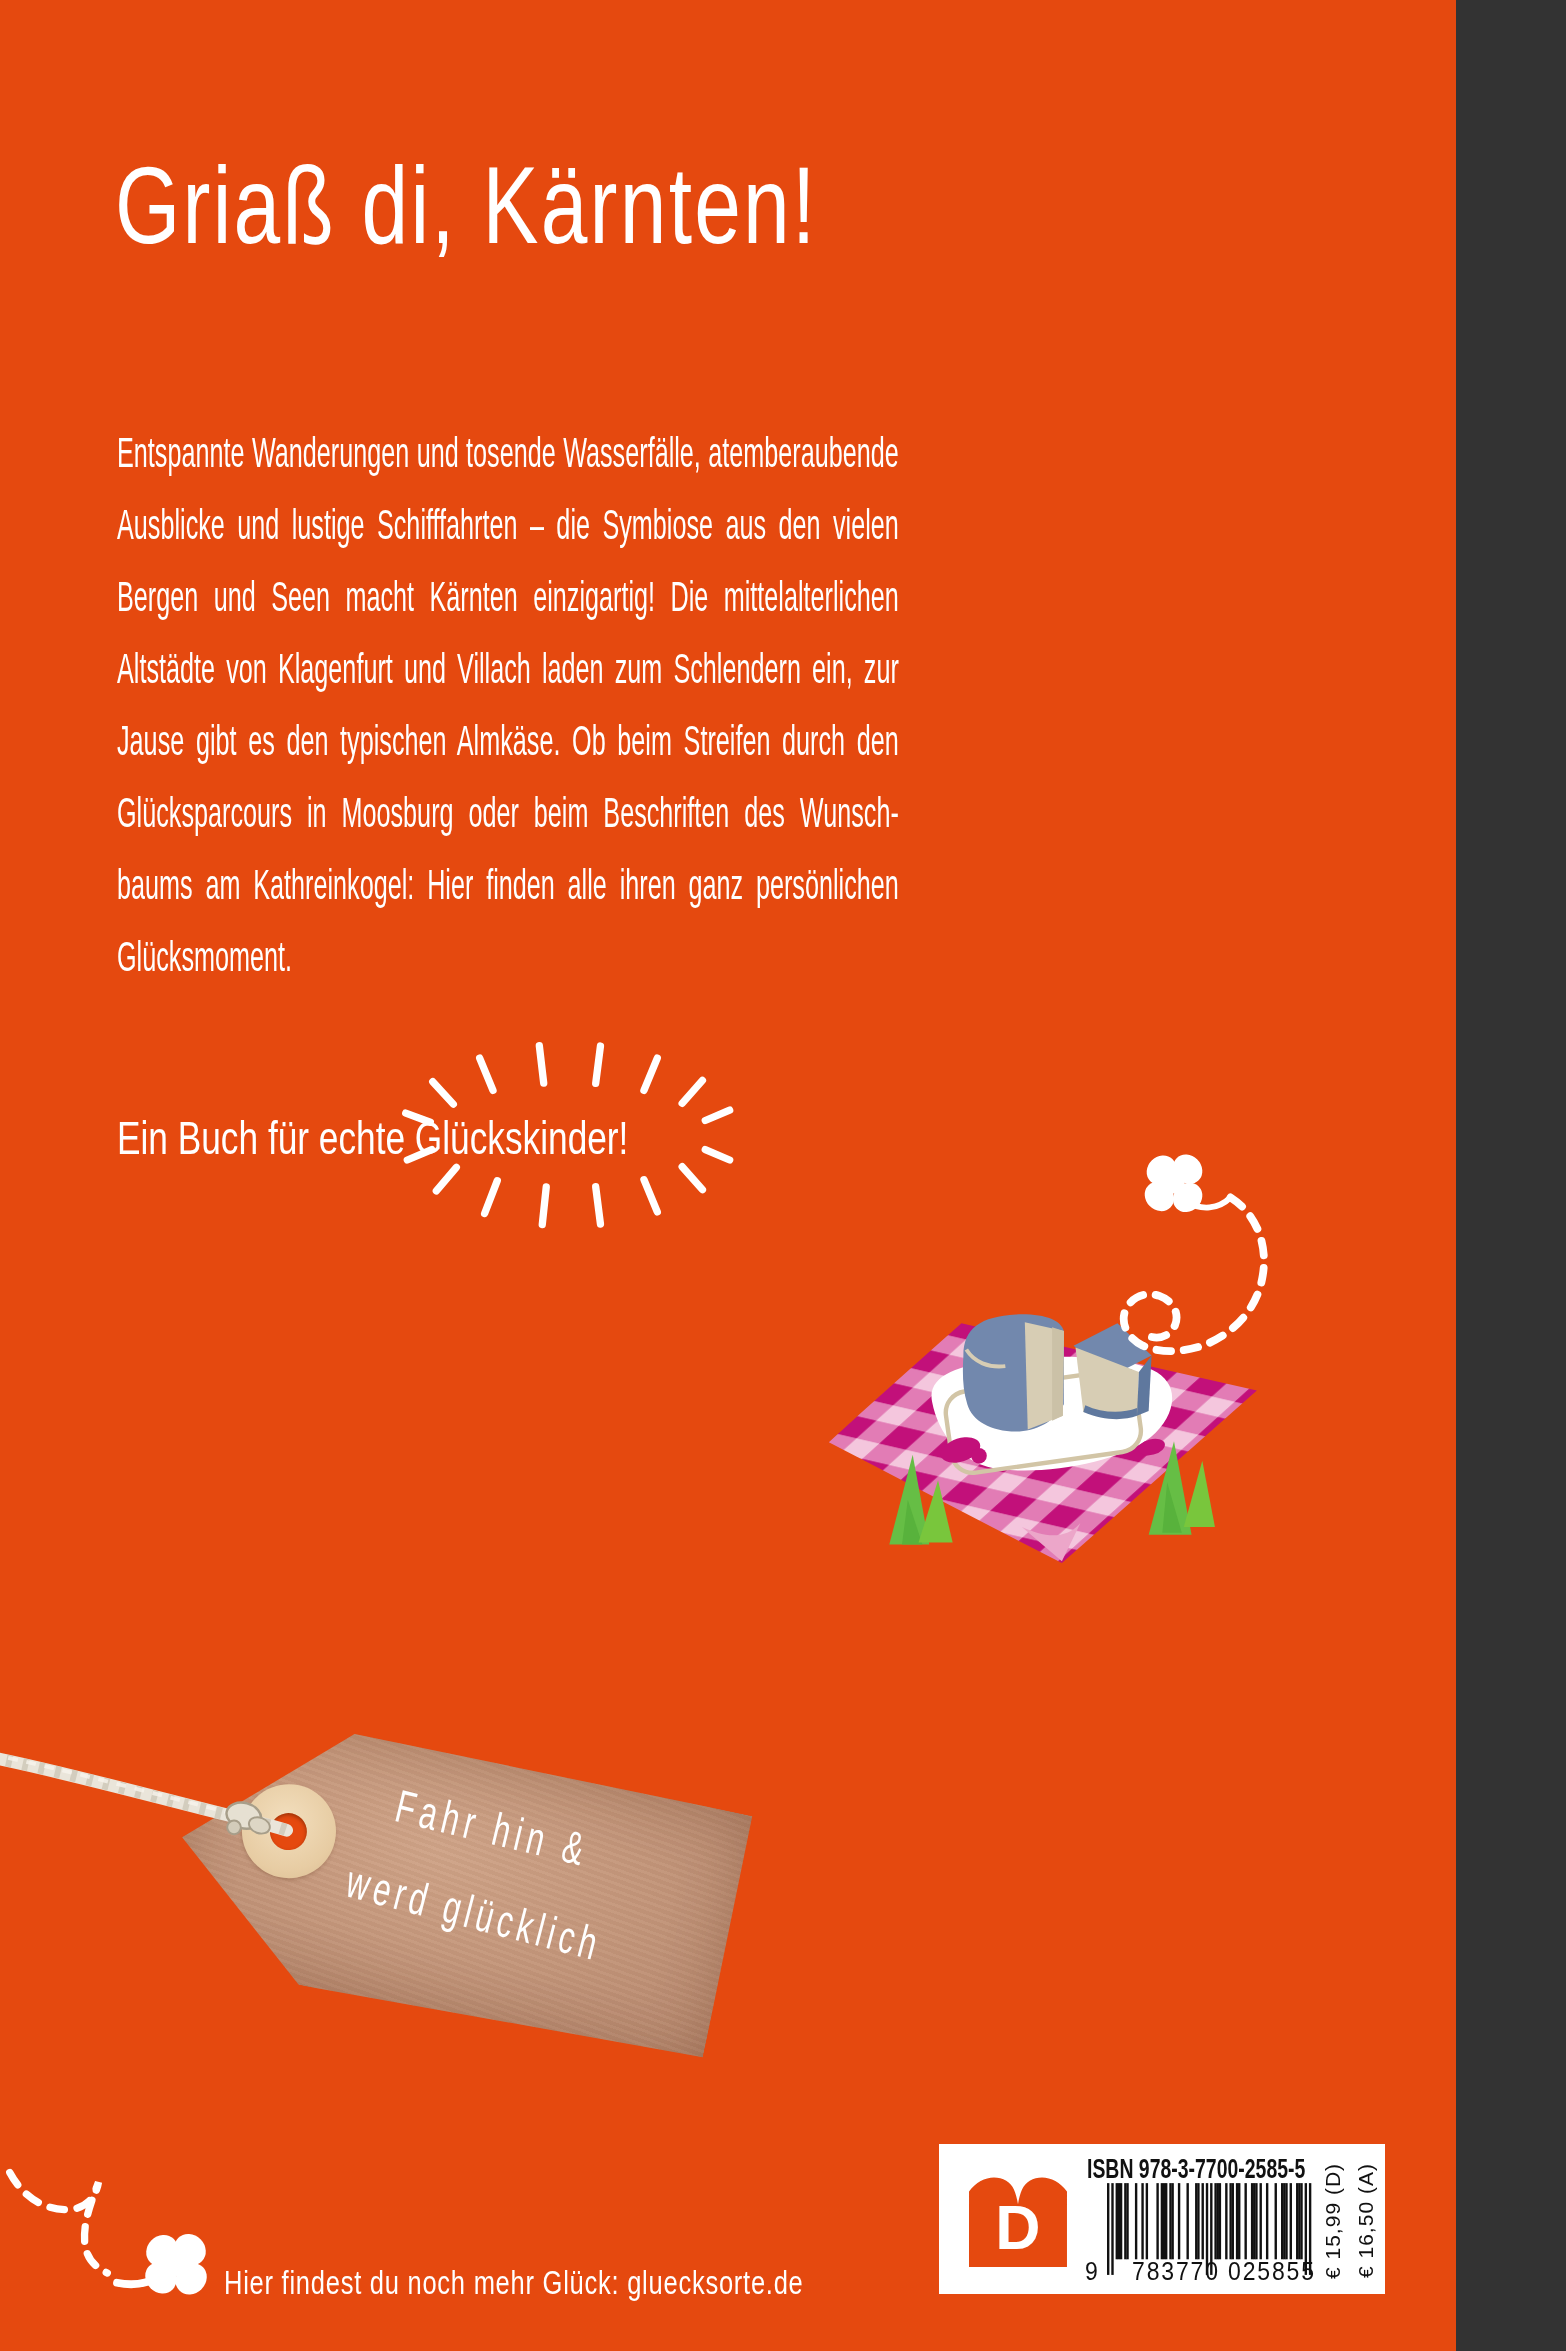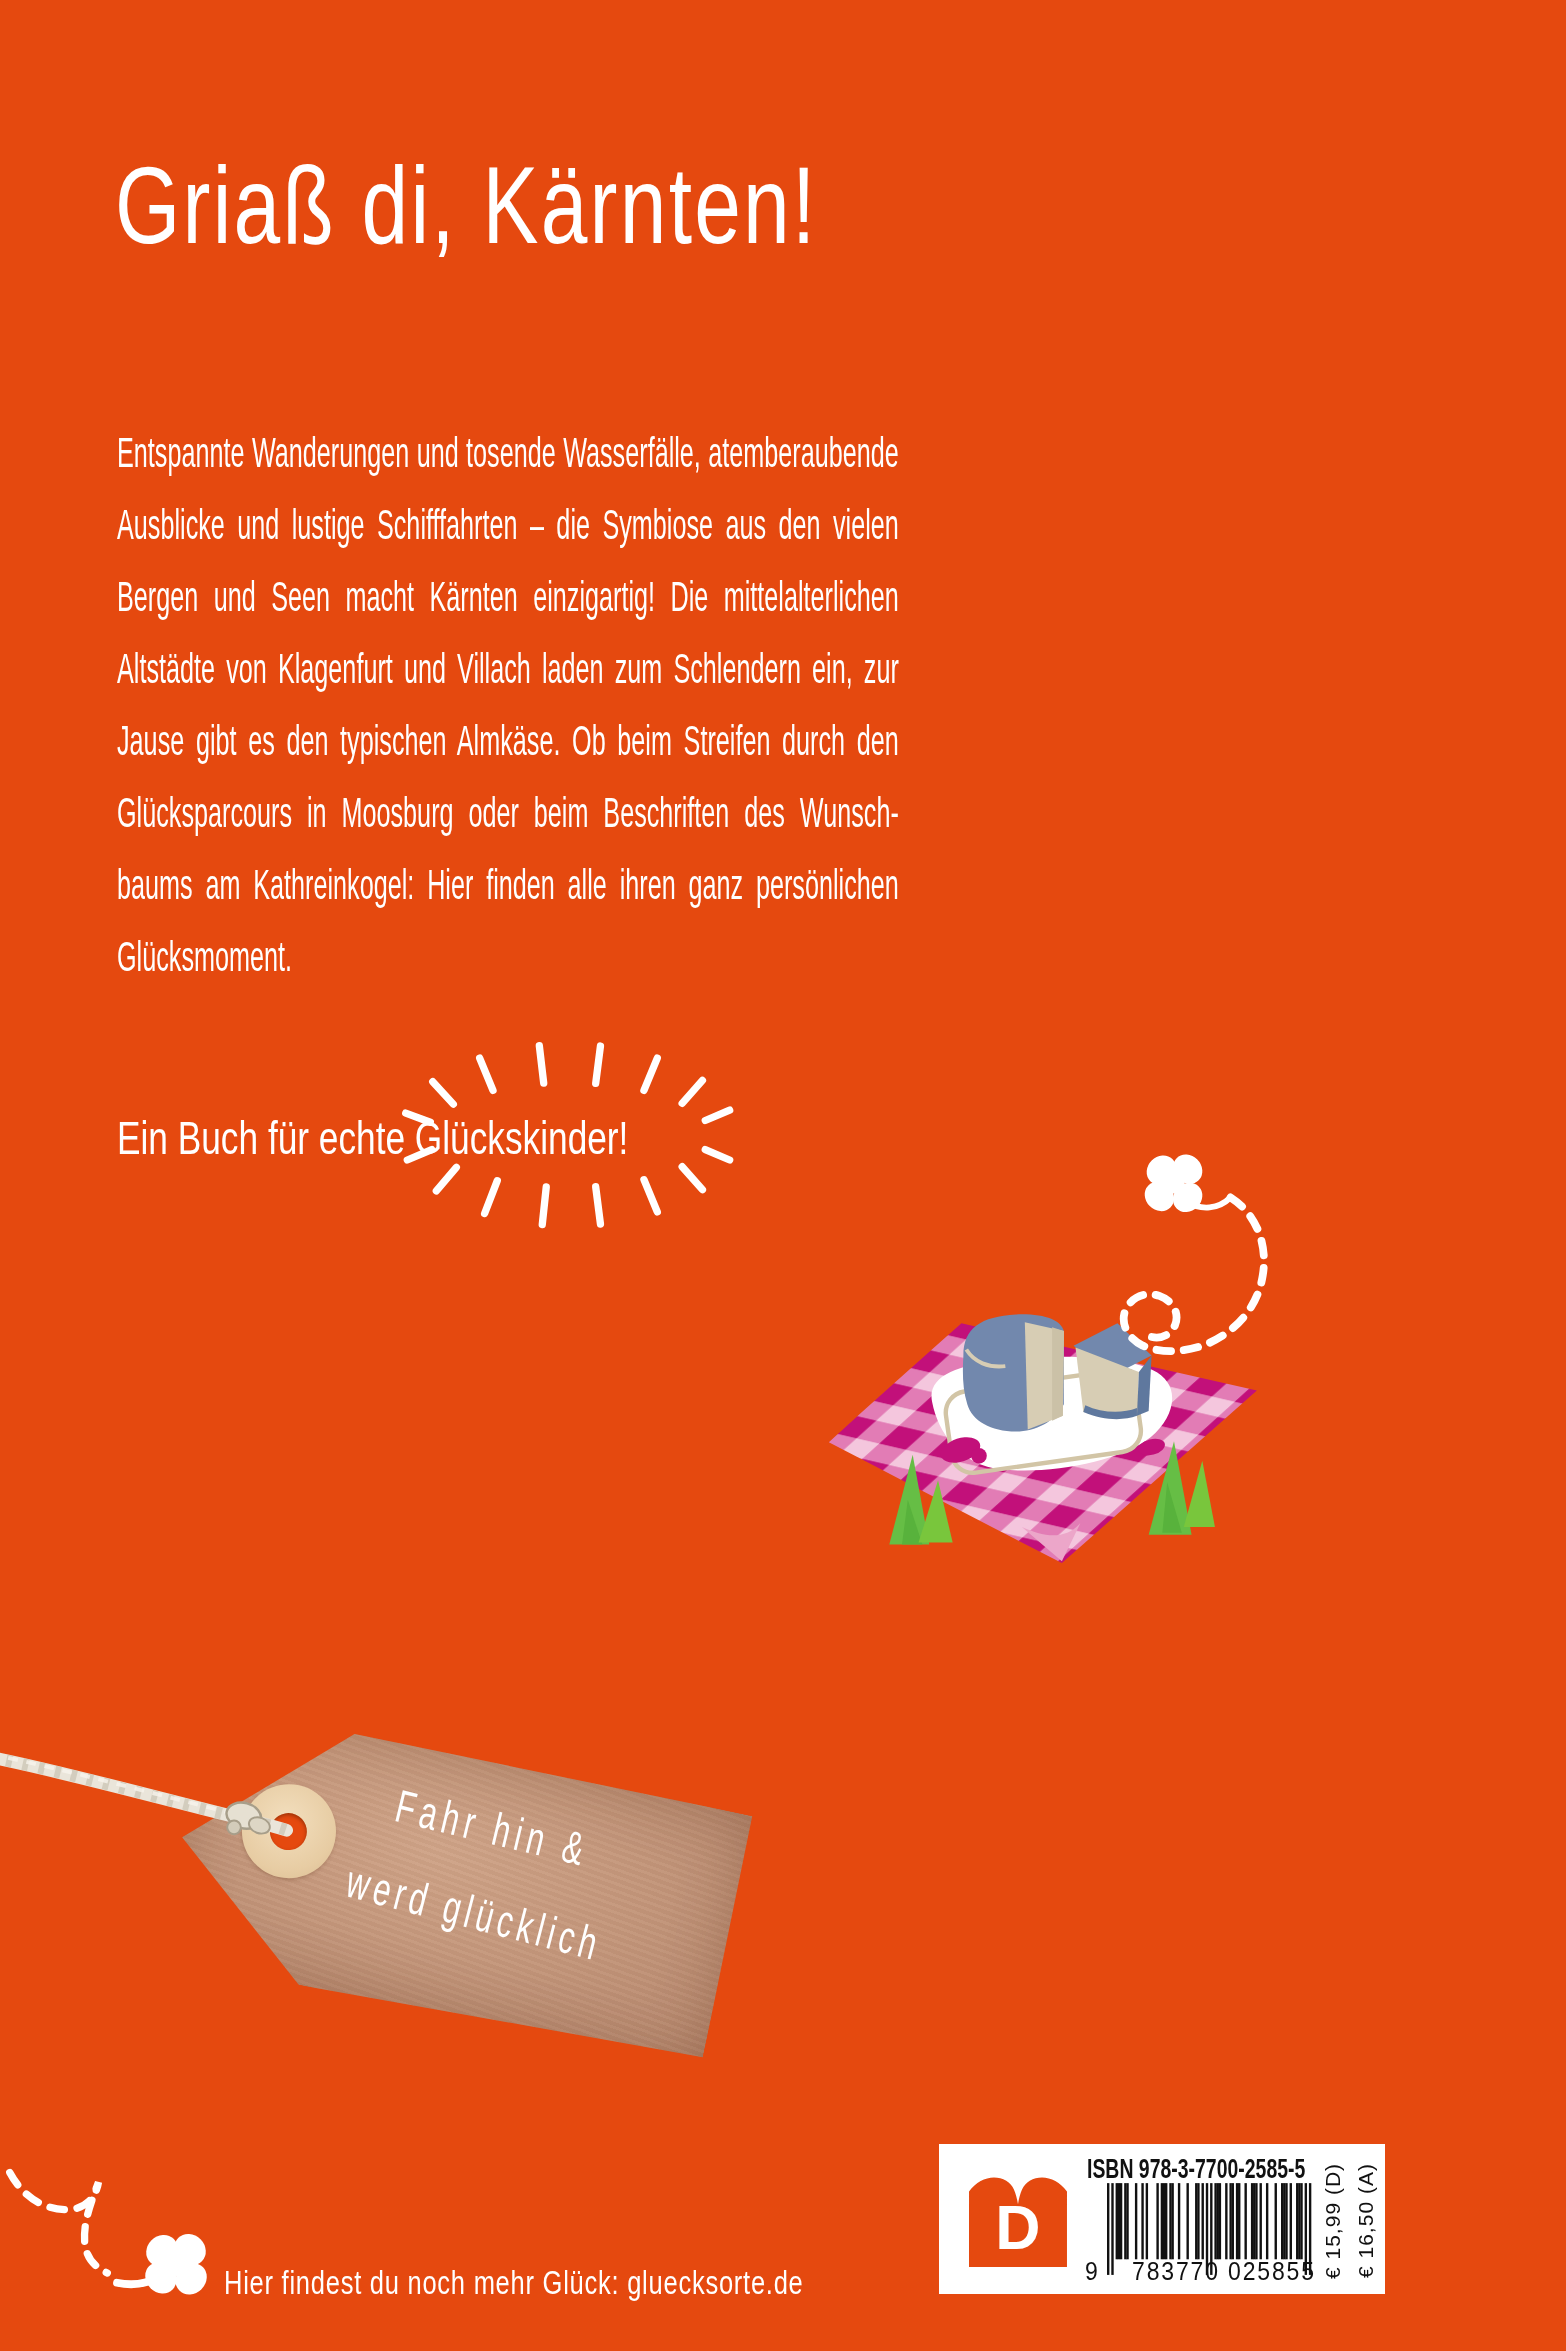--- a/index.html
+++ b/index.html
@@ -8,7 +8,7 @@
   }
   html,body{margin:0;padding:0;background:#333;}
   .page{
-    position:relative; width:1566px; height:2351px; overflow:hidden;
+    position:relative; width:1456px; height:2351px; overflow:hidden;
     background:var(--orange);
     font-family:"Liberation Sans", sans-serif; color:var(--white);
   }

